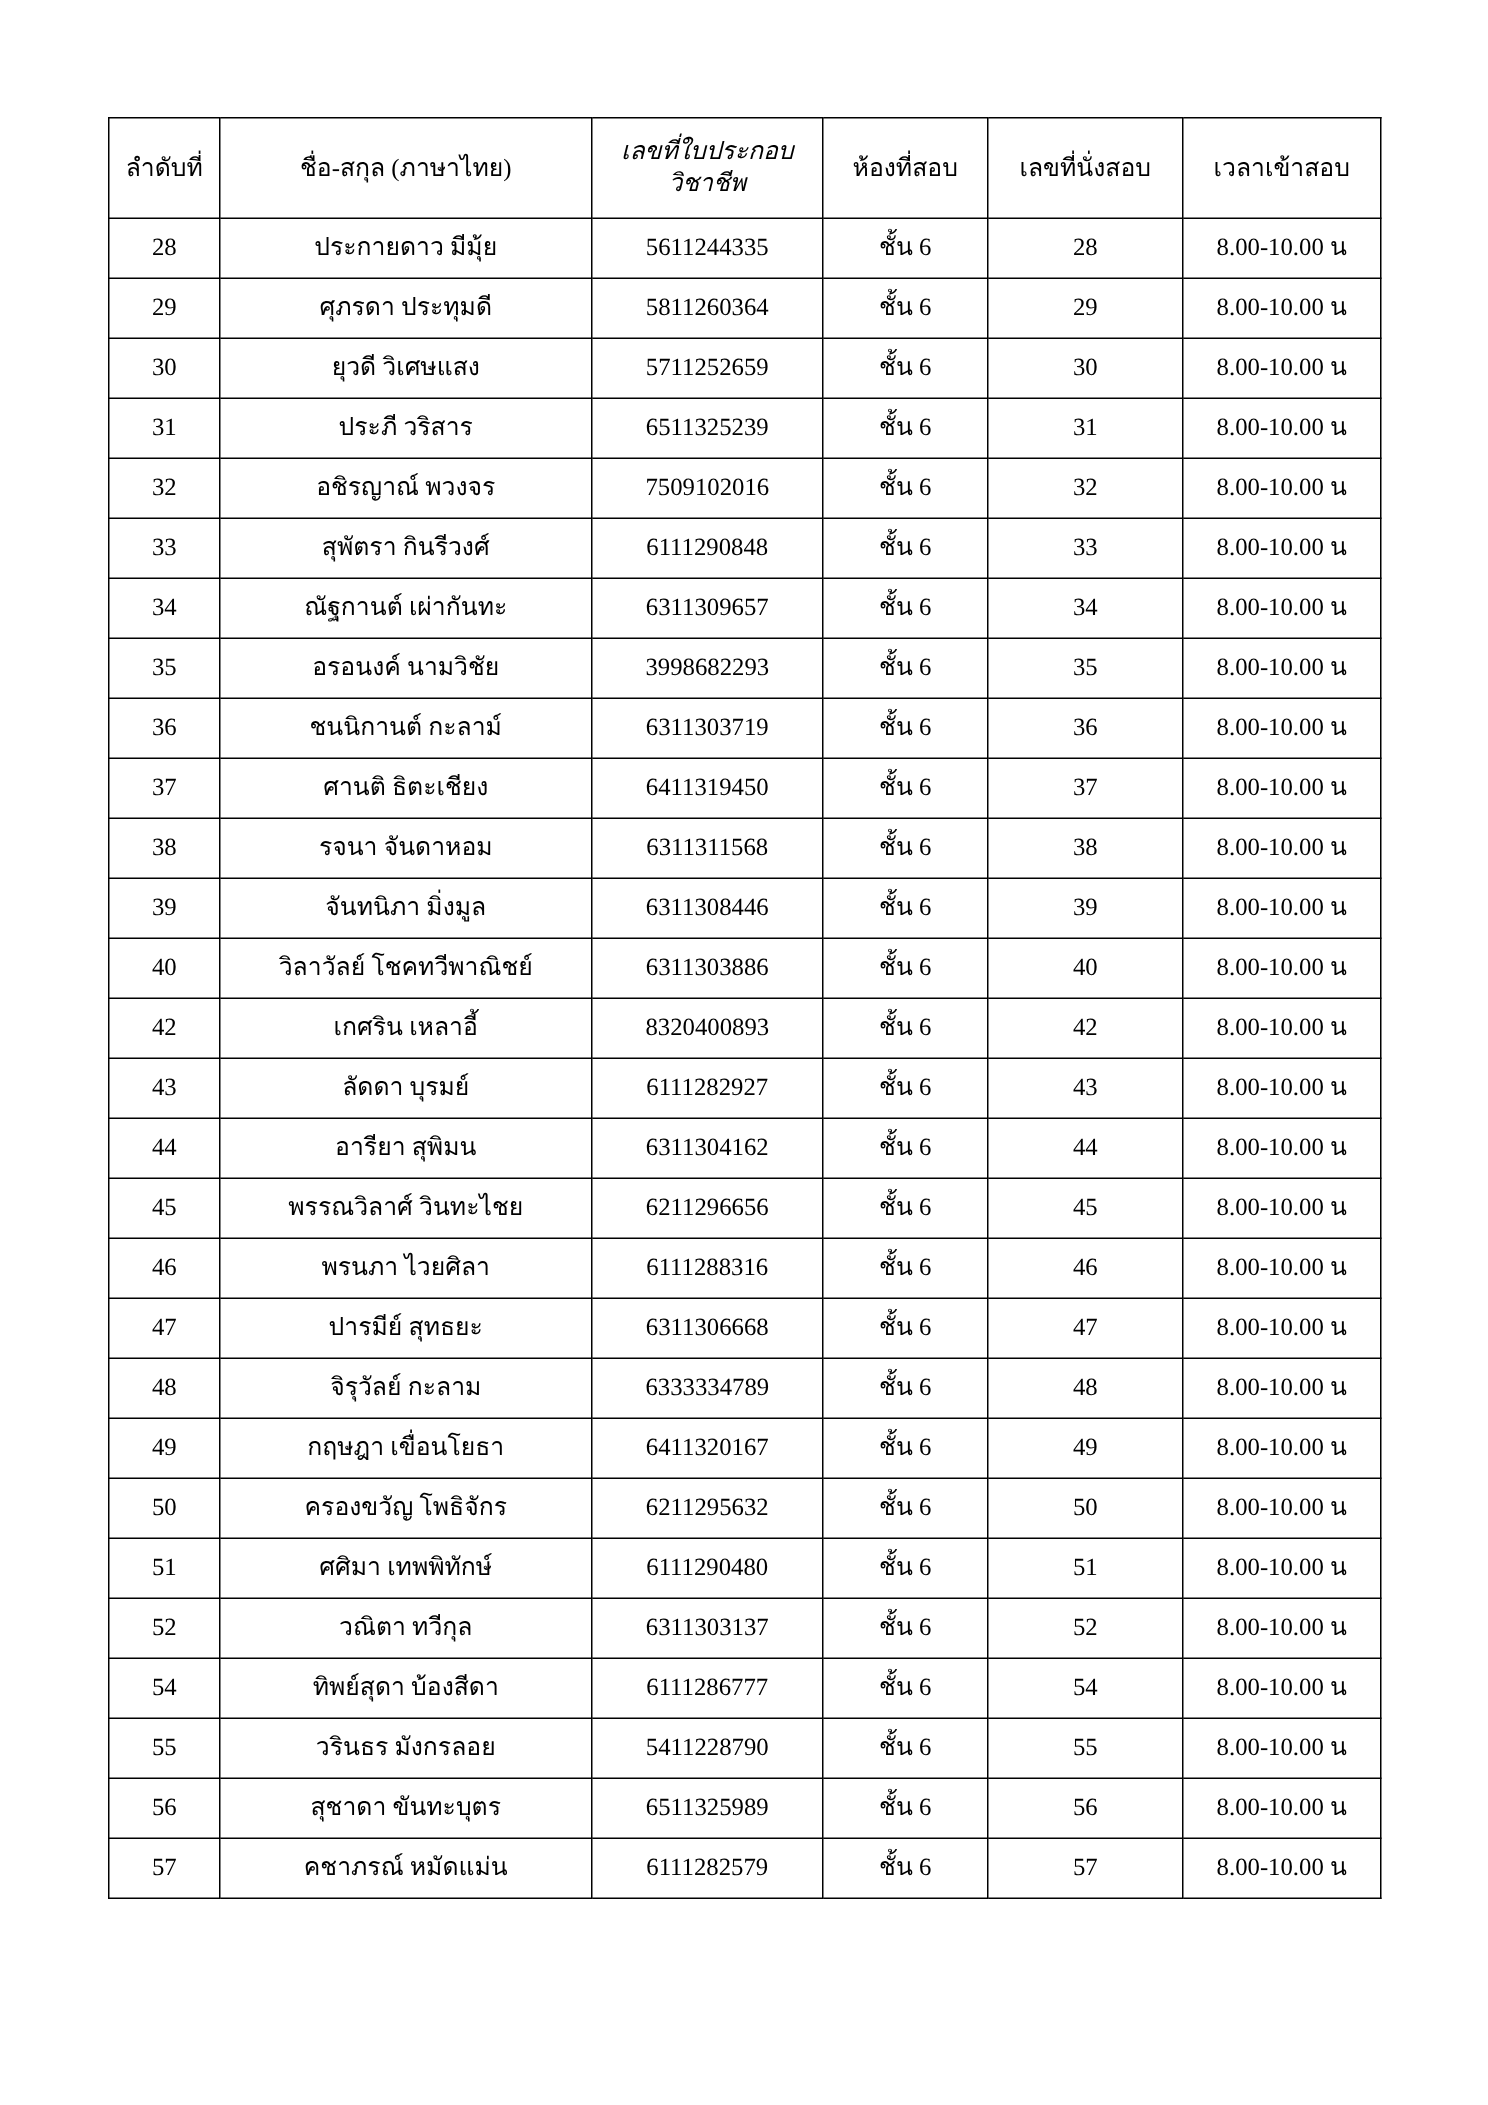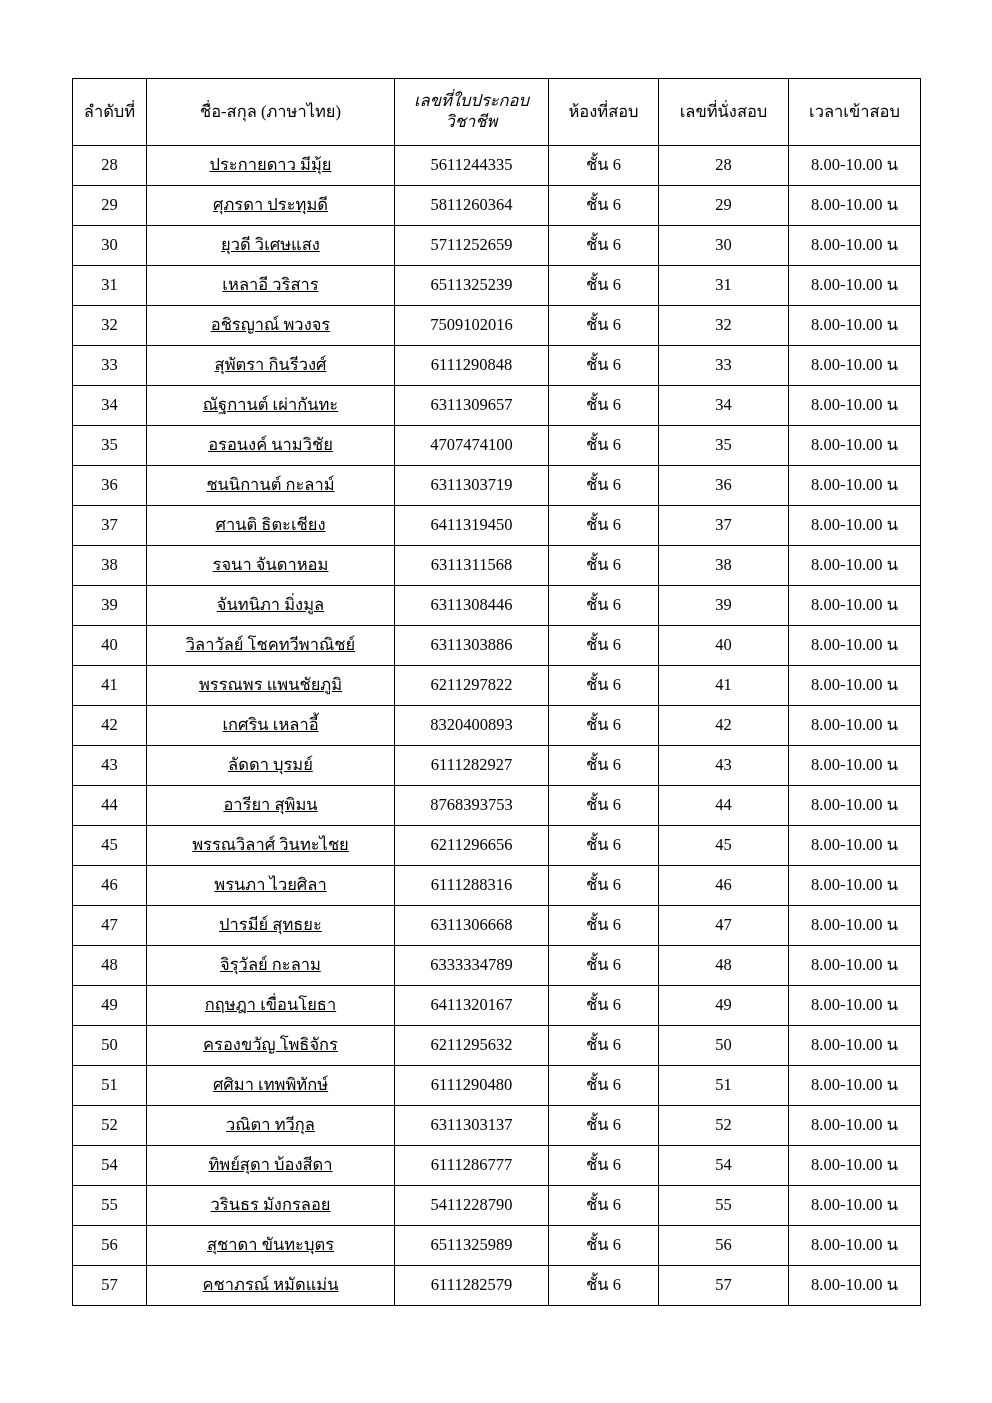--- a/index.html
+++ b/index.html
@@ -51,7 +51,6 @@
   td.cell-name {
     text-align: left;
     padding-left: 14px;
-    text-decoration: underline;
   }
   .hdr-two-line {
     display: block;

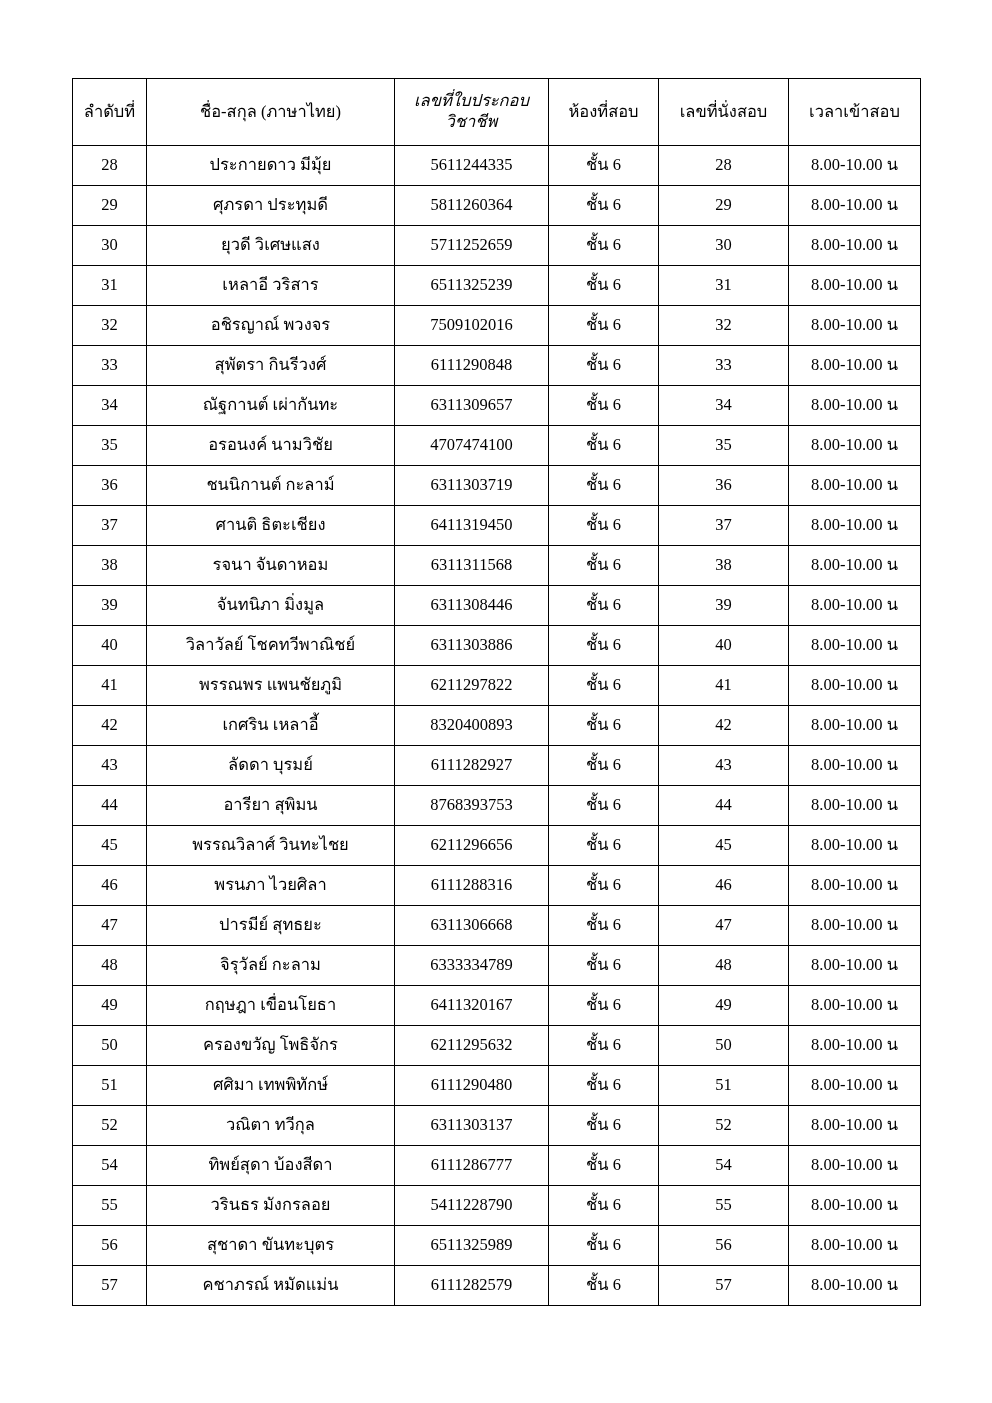--- a/index.html
+++ b/index.html
@@ -110,7 +110,7 @@
         </tr>
         <tr>
           <td>31</td>
-          <td class="cell-name">เหลาอี วริสาร</td>
+          <td class="cell-name">ประภี วริสาร</td>
           <td>6511325239</td>
           <td>ชั้น 6</td>
           <td>31</td>

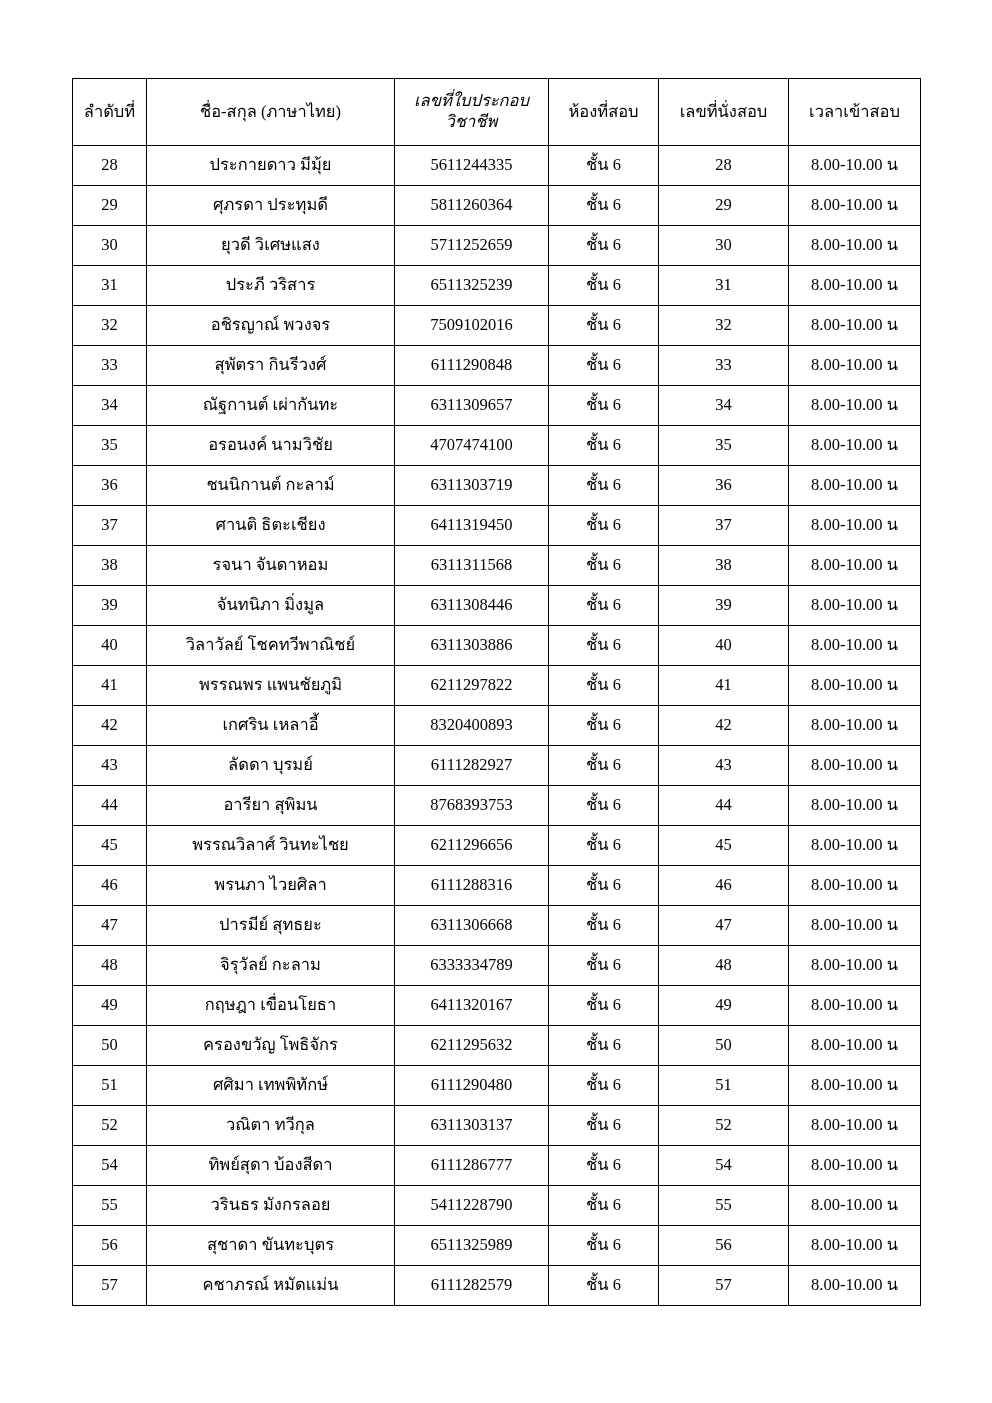--- a/index.html
+++ b/index.html
@@ -143,7 +143,7 @@
         <tr>
           <td>35</td>
           <td class="cell-name">อรอนงค์ นามวิชัย</td>
-          <td>4707474100</td>
+          <td>3998682293</td>
           <td>ชั้น 6</td>
           <td>35</td>
           <td>8.00-10.00 น</td>

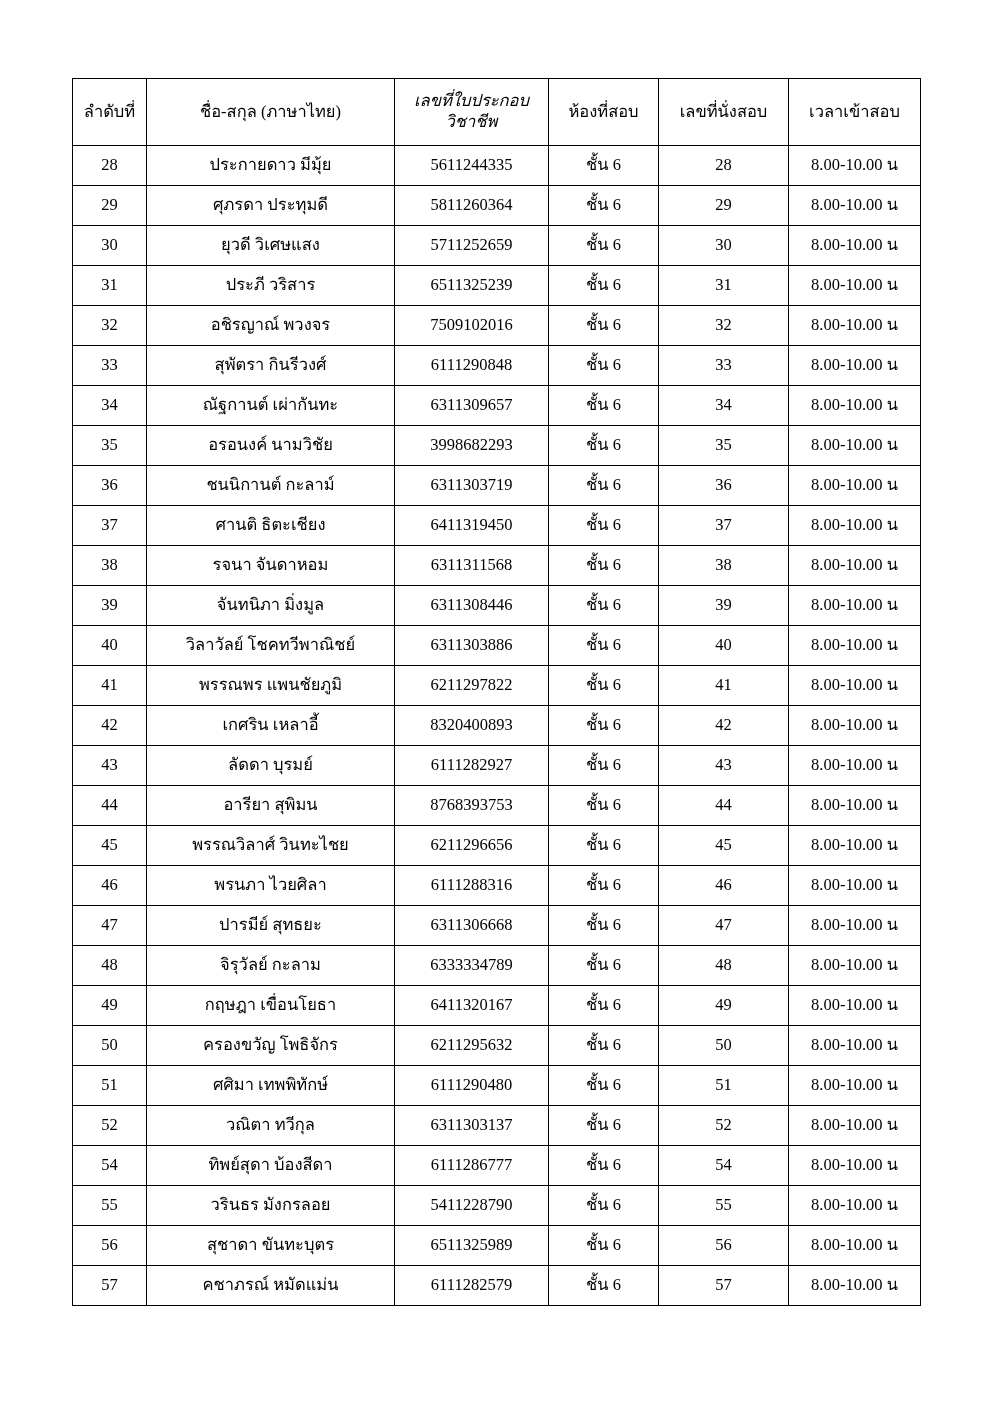--- a/index.html
+++ b/index.html
@@ -189,14 +189,6 @@
           <td>8.00-10.00 น</td>
         </tr>
         <tr>
-          <td>41</td>
-          <td class="cell-name">พรรณพร แพนชัยภูมิ</td>
-          <td>6211297822</td>
-          <td>ชั้น 6</td>
-          <td>41</td>
-          <td>8.00-10.00 น</td>
-        </tr>
-        <tr>
           <td>42</td>
           <td class="cell-name">เกศริน เหลาอี้</td>
           <td>8320400893</td>

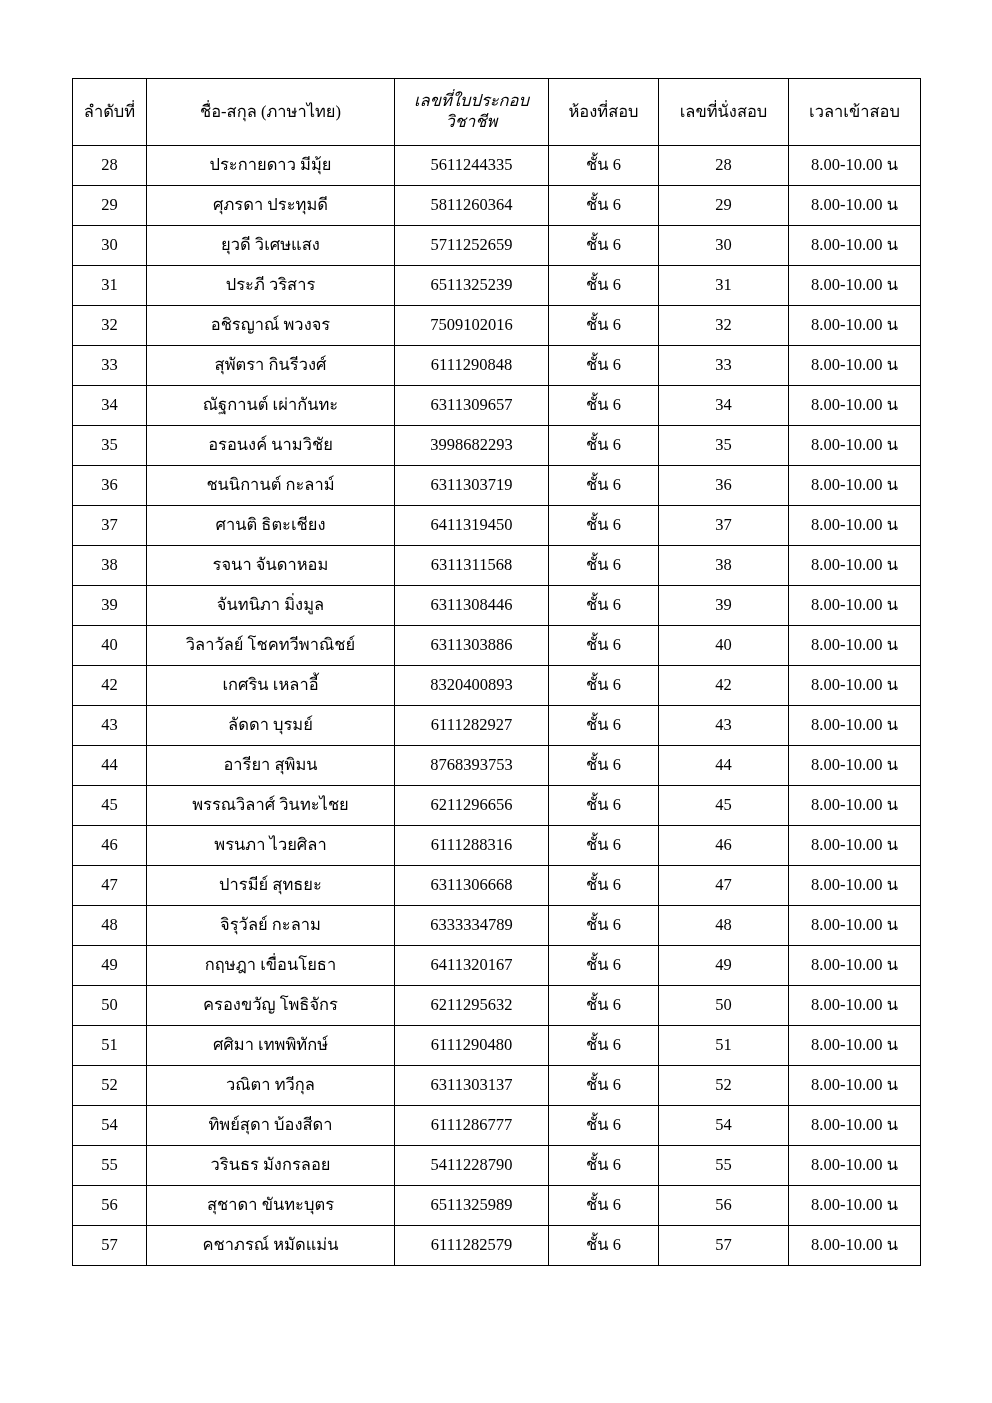--- a/index.html
+++ b/index.html
@@ -207,7 +207,7 @@
         <tr>
           <td>44</td>
           <td class="cell-name">อารียา สุพิมน</td>
-          <td>8768393753</td>
+          <td>6311304162</td>
           <td>ชั้น 6</td>
           <td>44</td>
           <td>8.00-10.00 น</td>

